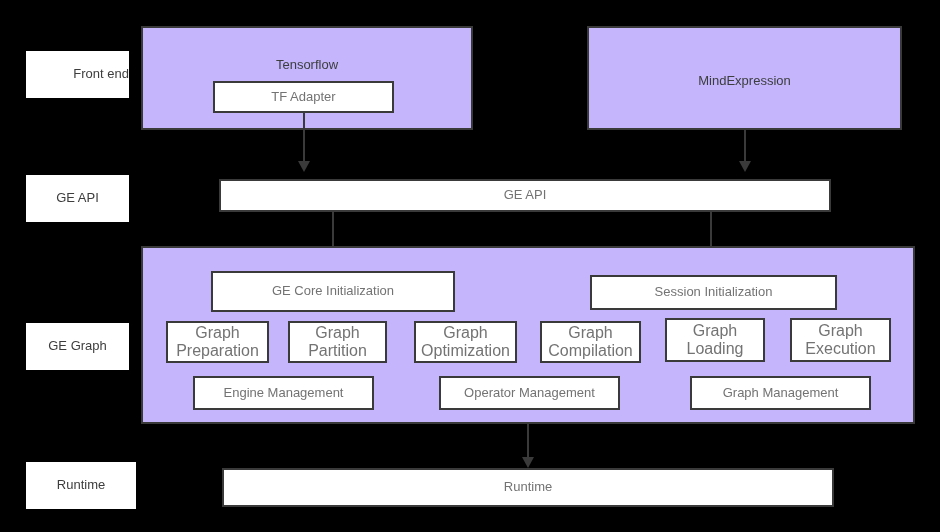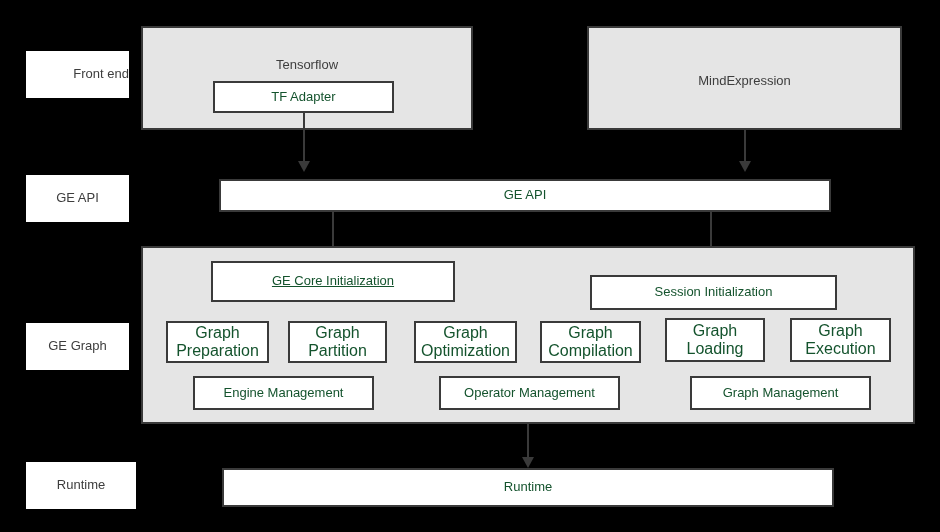--- a/index.html
+++ b/index.html
@@ -40,7 +40,7 @@
   }
   .container-box {
     position: absolute;
-    background: #e5e5e5;
+    background: #c4b5fd;
     border: 2px solid #3a3a3a;
     box-sizing: border-box;
   }

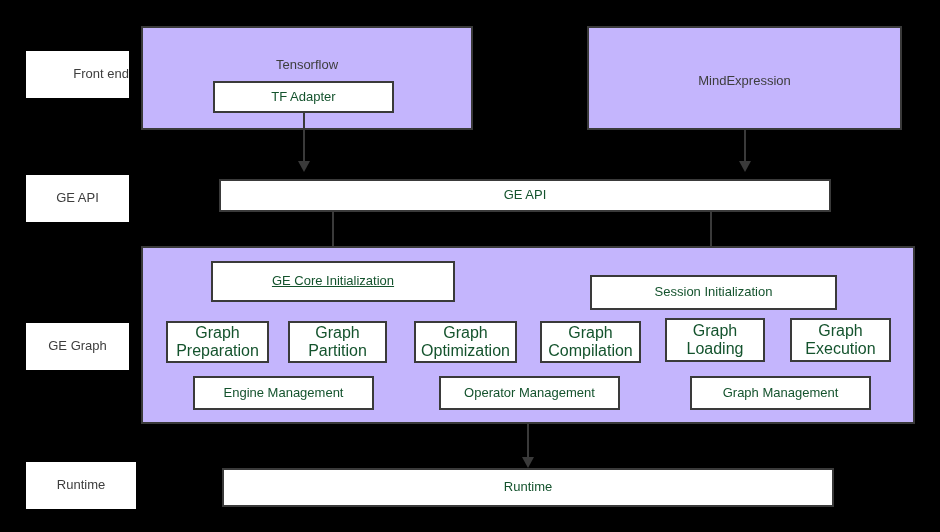--- a/index.html
+++ b/index.html
@@ -19,7 +19,7 @@
   .box {
     position: absolute;
     background: #ffffff;
-    color: #14532d;
+    color: #737373;
     display: flex;
     align-items: center;
     justify-content: center;

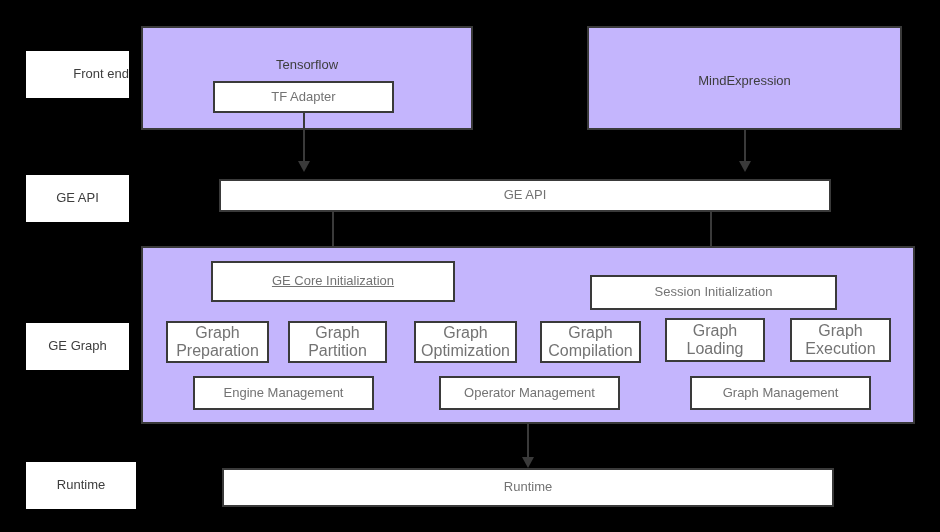--- a/index.html
+++ b/index.html
@@ -117,7 +117,7 @@
 
   <div class="container-box" style="left:141px; top:246px; width:774px; height:178px;"></div>
 
-  <div class="box framed" style="left:211px; top:261px; width:244px; height:41px; font-size:13px;text-decoration:underline;">
+  <div class="box framed" style="left:211px; top:271px; width:244px; height:41px; font-size:13px;">
     <span>GE Core Initialization</span>
   </div>
   <div class="box framed" style="left:590px; top:275px; width:247px; height:35px; font-size:13px;">

